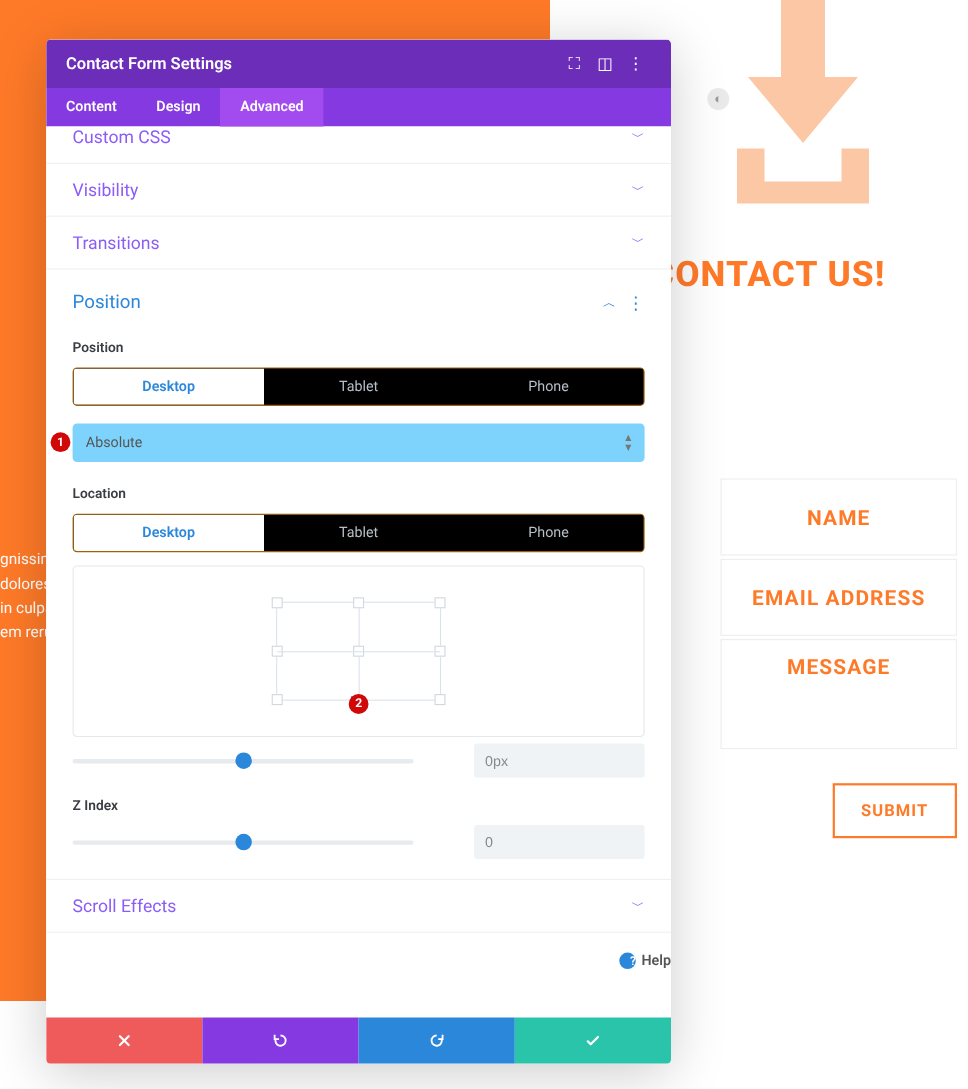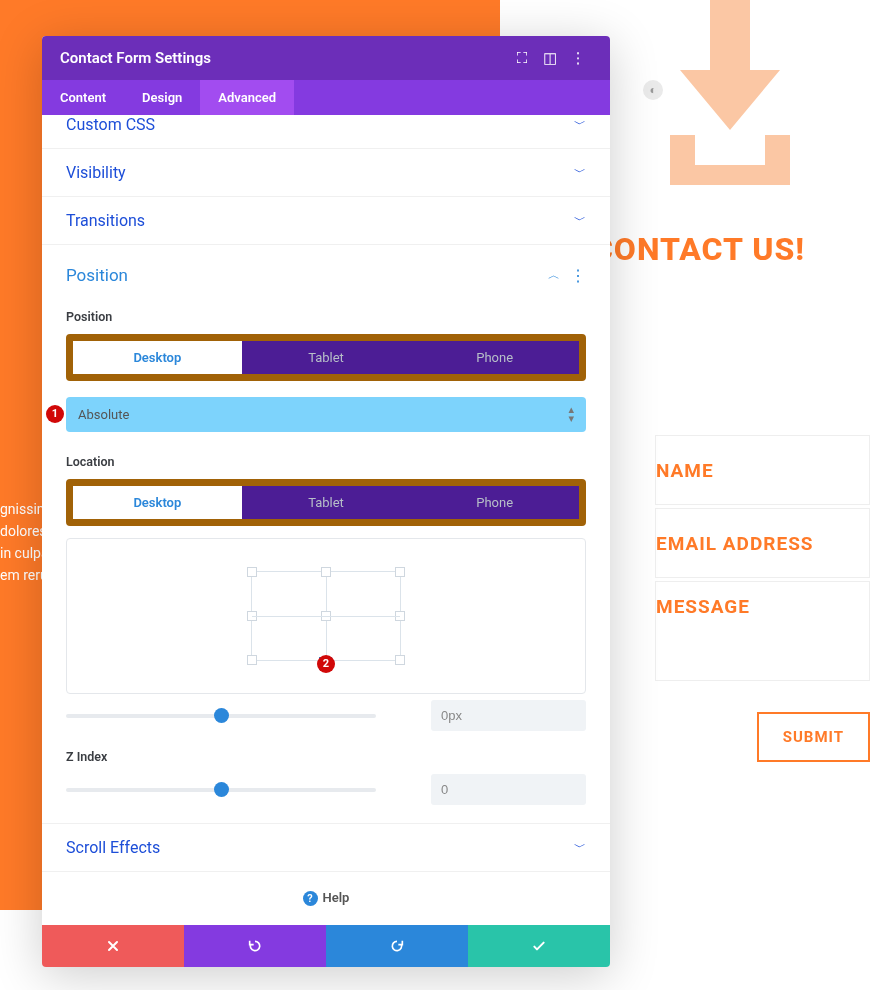--- a/index.html
+++ b/index.html
@@ -138,7 +138,7 @@
     align-items: center;
     padding: 14px 24px;
     border-bottom: 1px solid #f0f0f0;
-    color: #1d4ed8;
+    color: #8b5cf6;
     font-size: 16px;
     cursor: pointer;
   }

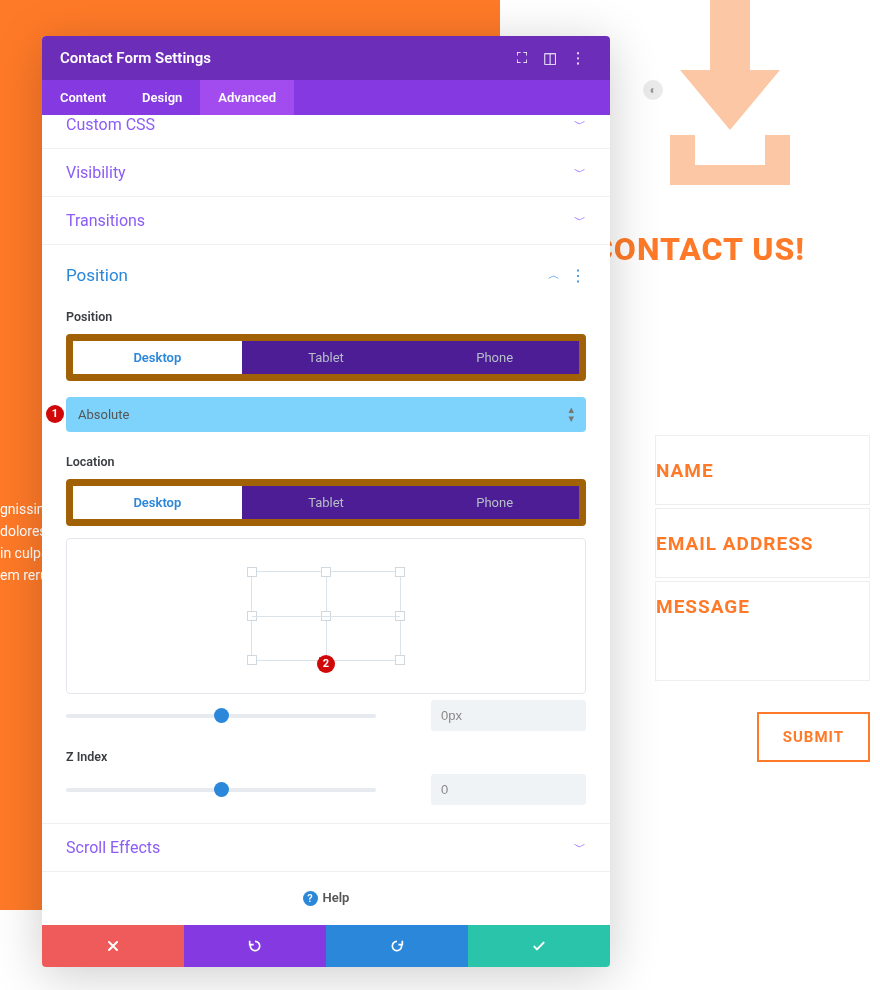--- a/index.html
+++ b/index.html
@@ -153,10 +153,10 @@
 
   .device-tabs {
     display: flex;
-    border: 7px solid #a16207;
+    border: 1px solid #a16207;
     border-radius: 4px;
     overflow: hidden;
-    background: #4c1d95;
+    background: #000000;
   }
   .device-tab {
     flex: 1;

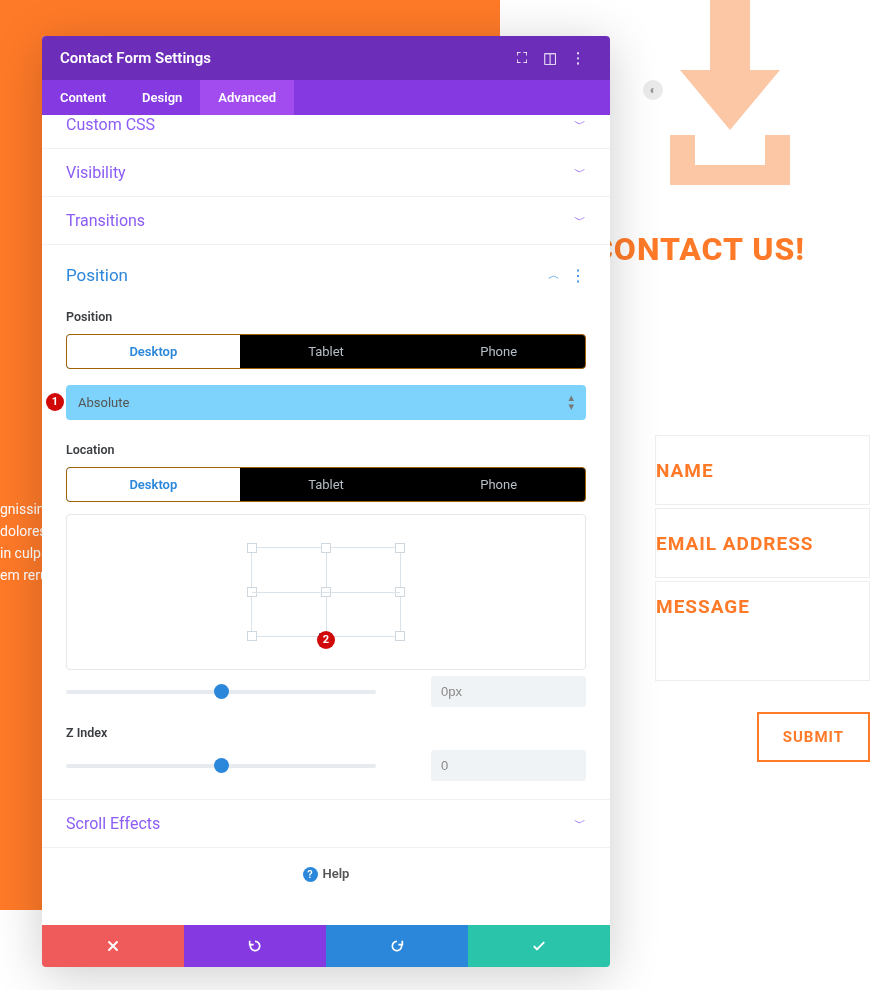--- a/index.html
+++ b/index.html
@@ -56,6 +56,7 @@
     background: #fff;
     border: 1px solid #eee;
     margin-bottom: 3px;
+    text-align: center;
     color: #ff7a28;
     font-weight: 700;
     font-size: 19px;

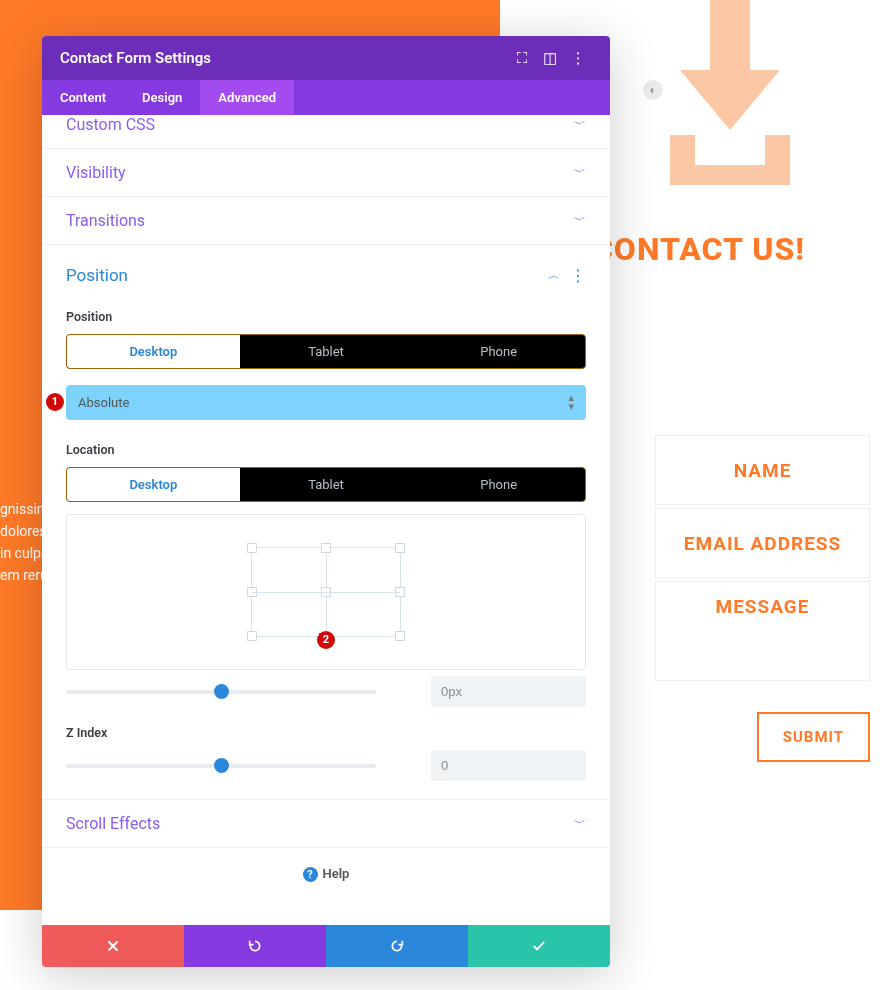--- a/index.html
+++ b/index.html
@@ -276,7 +276,7 @@
   }
 
   .help-row {
-    text-align: center;
+    text-align: right;
     padding: 18px 0;
     font-size: 13px;
     color: #555;

